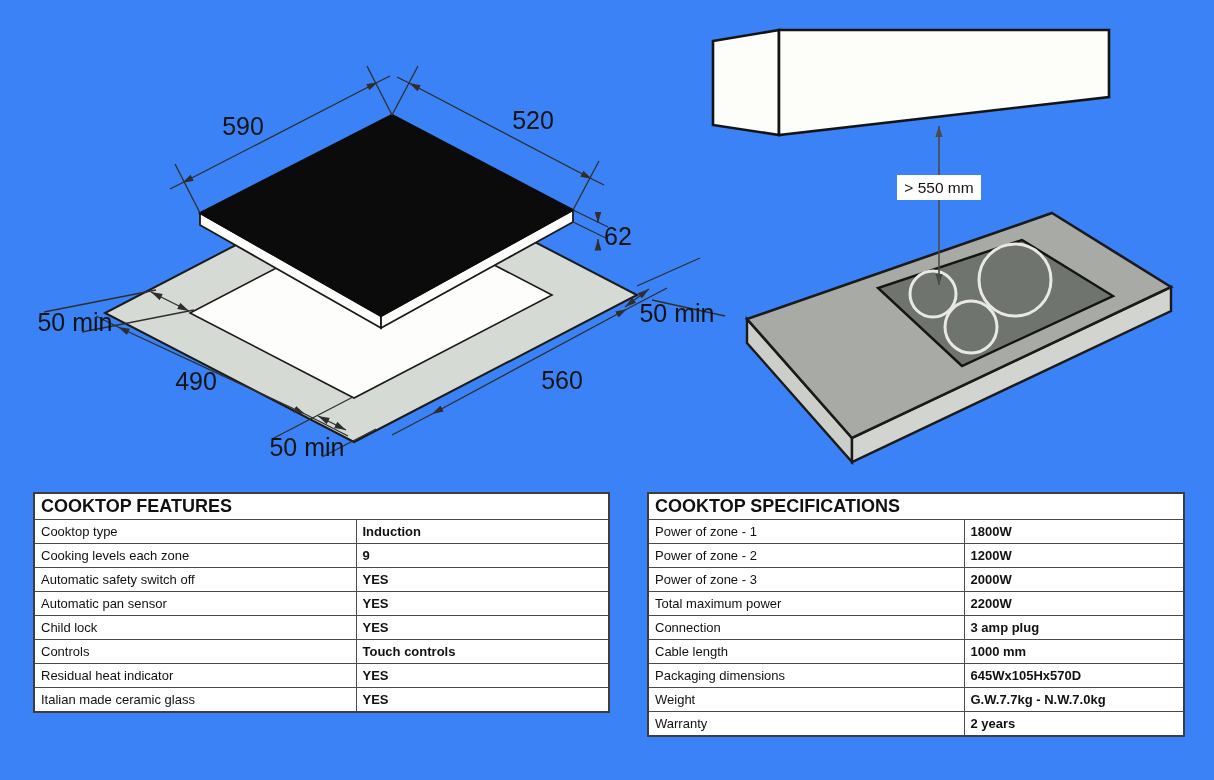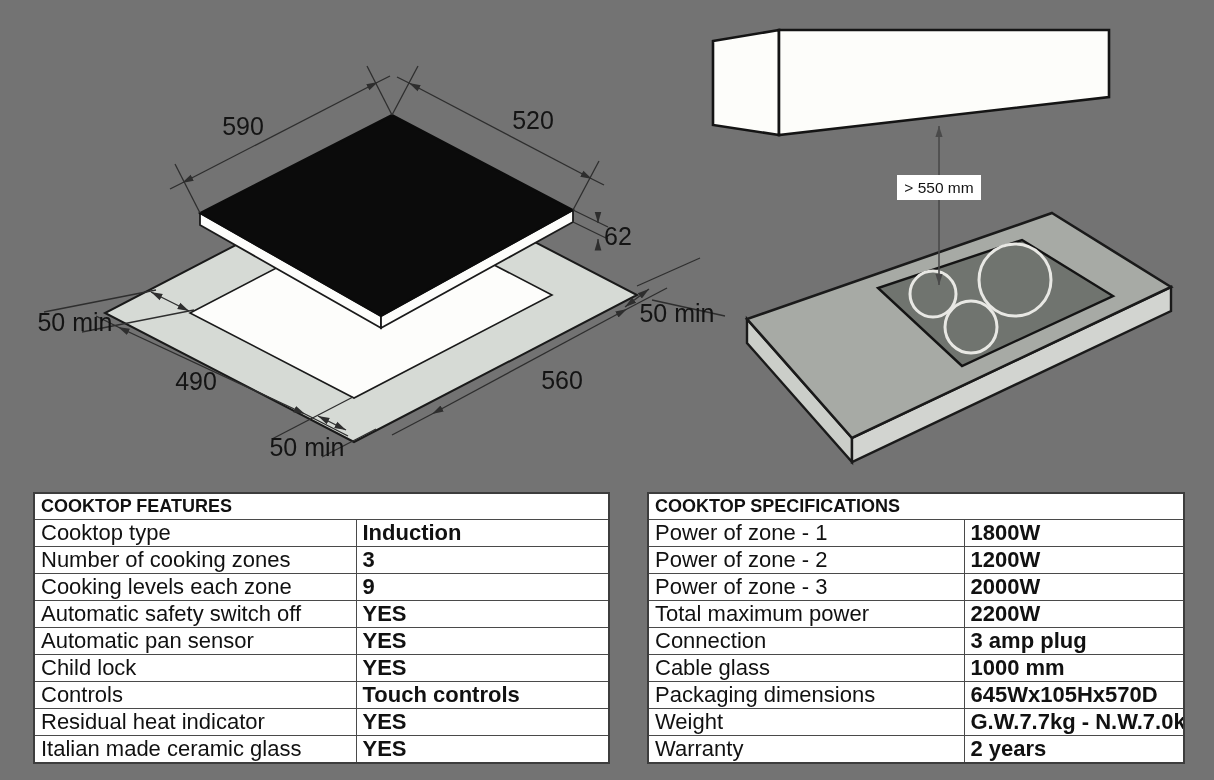--- a/index.html
+++ b/index.html
@@ -3,7 +3,7 @@
 <meta charset="utf-8">
 <style>
   html,body{margin:0;padding:0;background:#ffffff;}
-  #stage{position:relative;width:1214px;height:780px;background:#737373;overflow:hidden;
+  #stage{position:relative;width:1214px;height:780px;background:#3b82f6;overflow:hidden;
          font-family:"Liberation Sans",sans-serif;color:#111;}
   #diagrams{position:absolute;left:0;top:0;}
   svg text{font-family:"Liberation Sans",sans-serif;fill:#141414;}

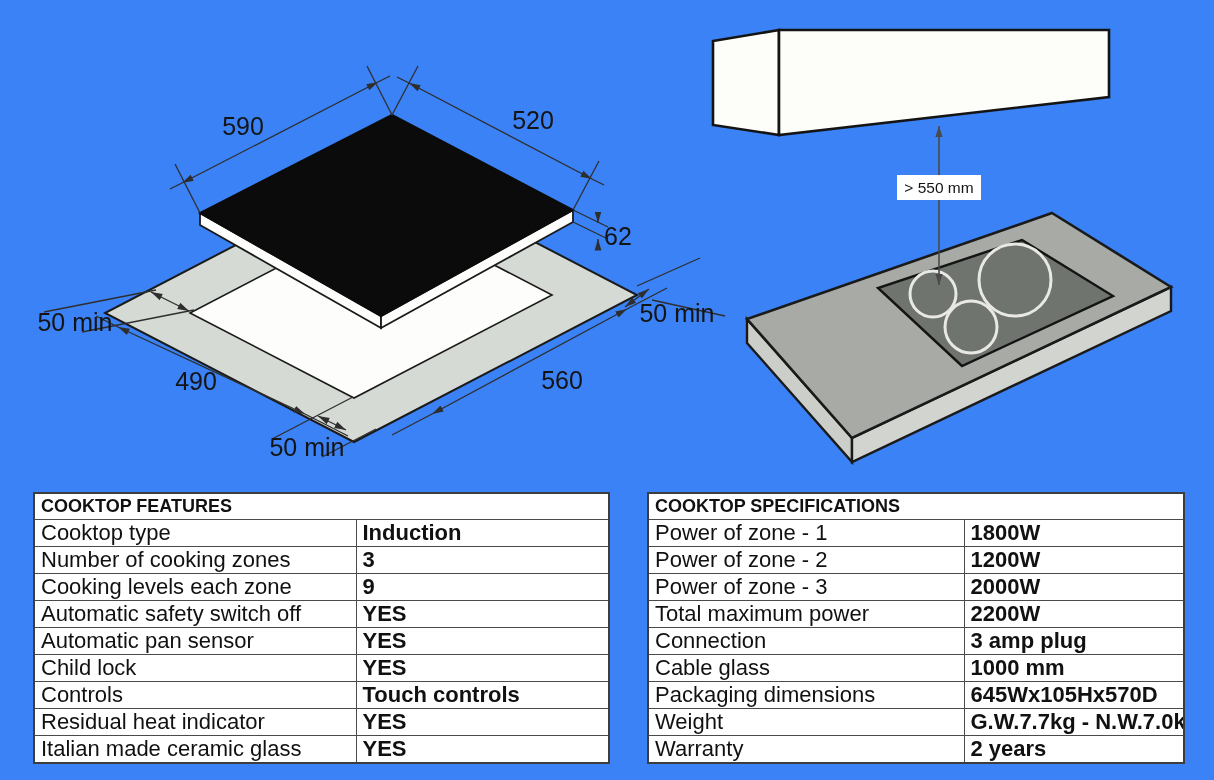--- a/index.html
+++ b/index.html
@@ -15,7 +15,7 @@
   table,td,th{border:1.7px solid #4a4a4a;padding-left:44px;}
   table{border-width:2.2px;border-color:#3d3d3d;}
   th{font-size:18px;font-weight:bold;text-align:left;padding:1px 6px;height:23px;}
-  td{font-size:22px;padding:0 6px;height:23px;white-space:nowrap;overflow:hidden;}
+  td{font-size:13px;padding:0 6px;height:23px;white-space:nowrap;overflow:hidden;}
   td.lbl{font-weight:normal;}
   td.val{font-weight:bold;}
   #features-table col.c1{width:322px;} #features-table col.c2{width:253px;}

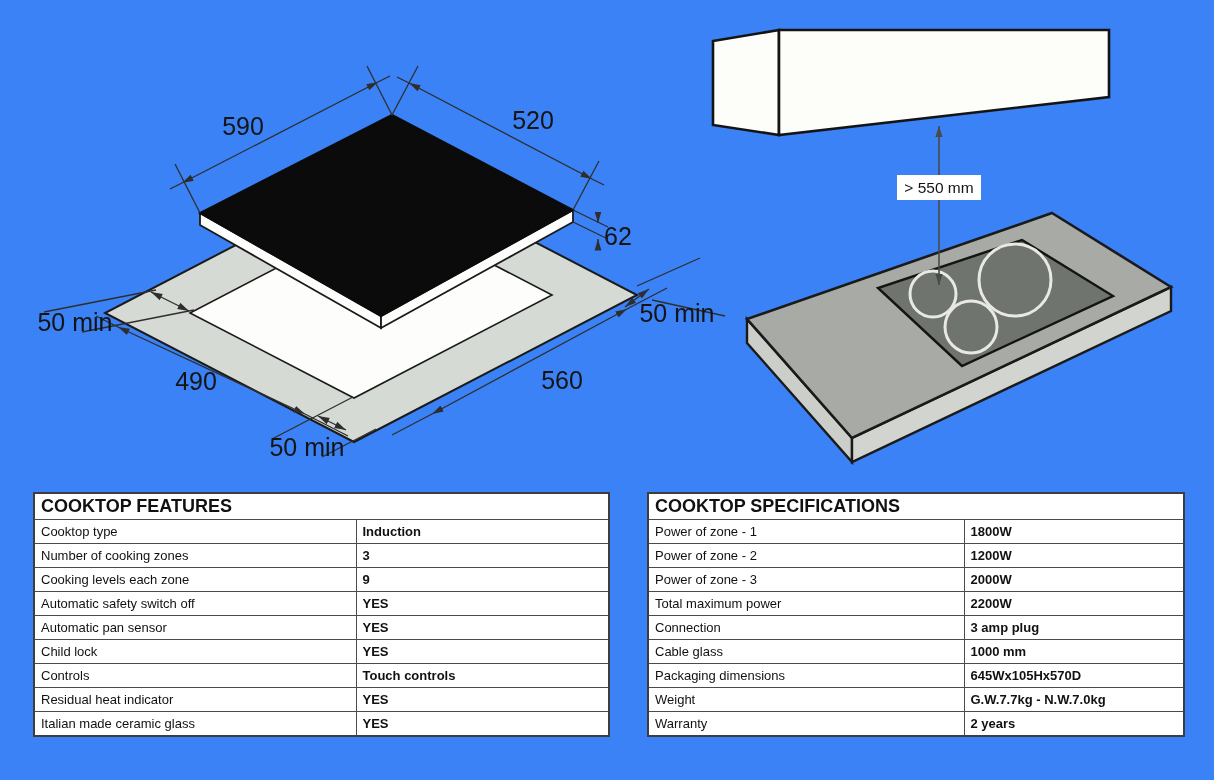--- a/index.html
+++ b/index.html
@@ -135,10 +135,6 @@
       <td class="val">Induction</td>
     </tr>
     <tr>
-      <td class="lbl">Number of cooking zones</td>
-      <td class="val">3</td>
-    </tr>
-    <tr>
       <td class="lbl">Cooking levels each zone</td>
       <td class="val">9</td>
     </tr>

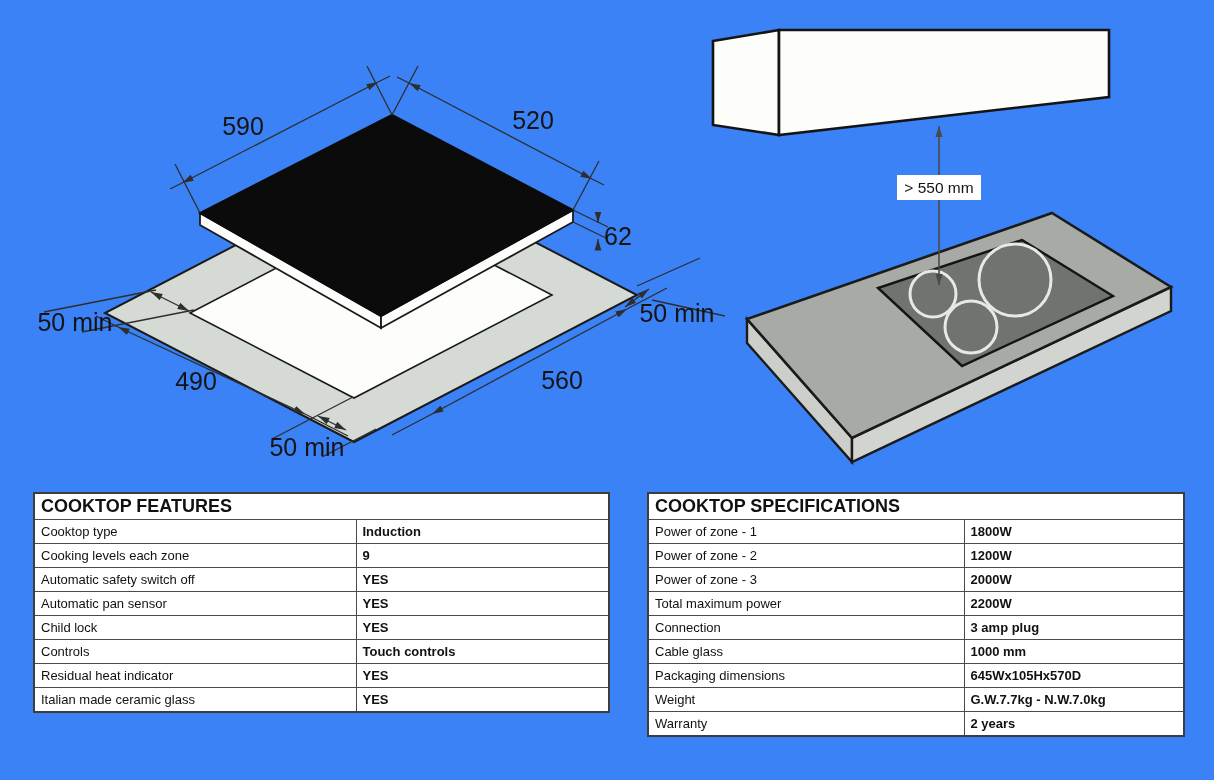--- a/index.html
+++ b/index.html
@@ -195,7 +195,7 @@
       <td class="val">3 amp plug</td>
     </tr>
     <tr>
-      <td class="lbl">Cable glass</td>
+      <td class="lbl">Cable length</td>
       <td class="val">1000 mm</td>
     </tr>
     <tr>

